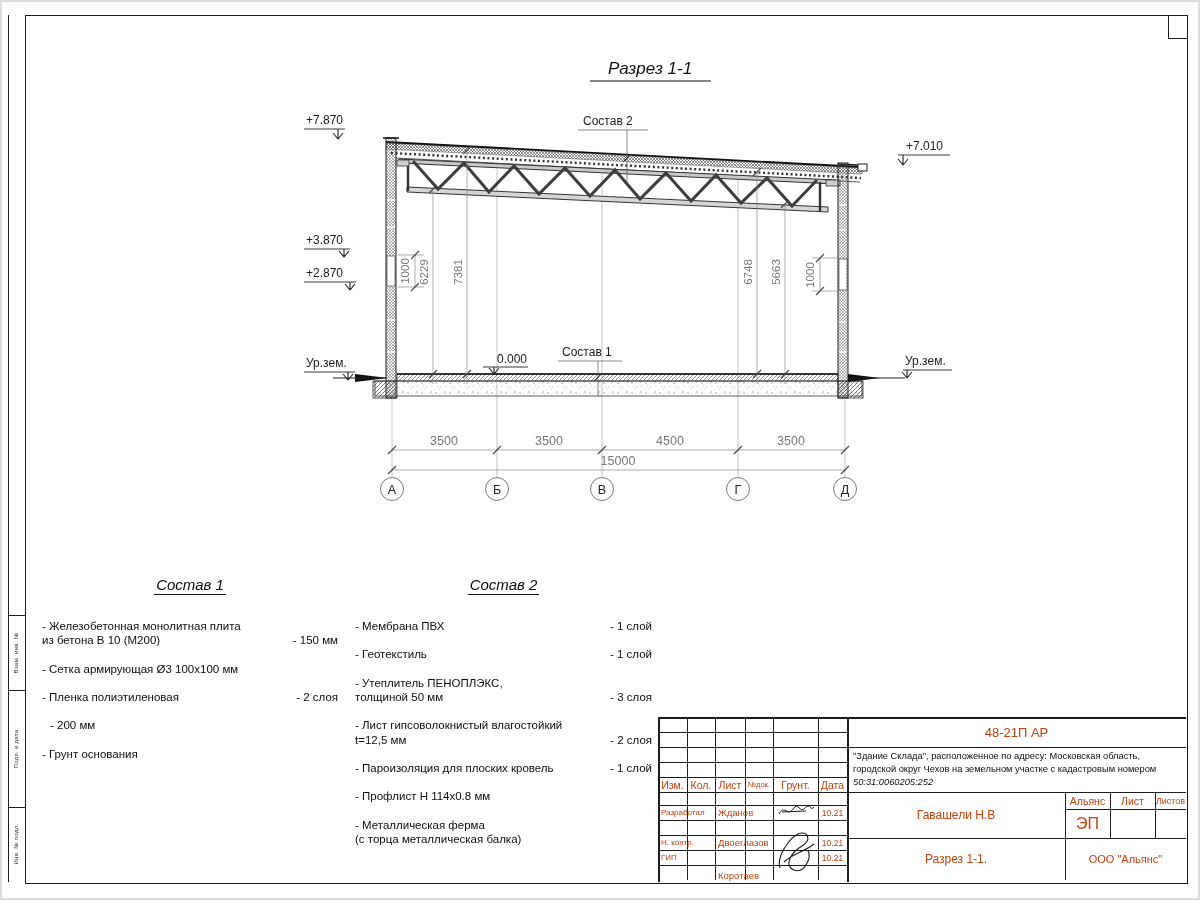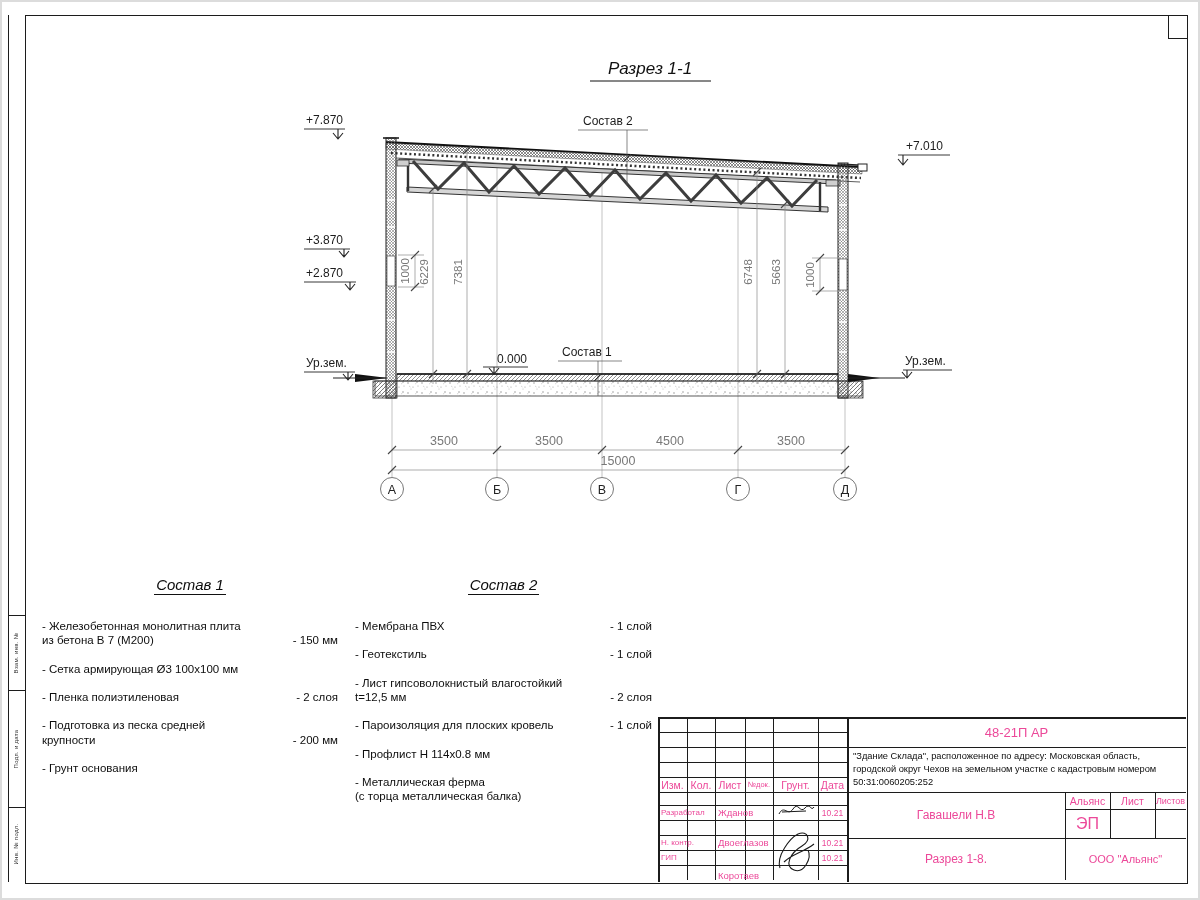--- a/index.html
+++ b/index.html
@@ -265,7 +265,7 @@
   <div class="comp-title"><span>Состав 1</span></div>
   <div class="comp-item">
     <span class="comp-name">- Железобетонная  монолитная плита
-  из бетона В 7 (М200)</span>
+  из бетона В 10 (М200)</span>
     <span class="comp-val">- 150 мм</span>
   </div>
   <div class="comp-item">

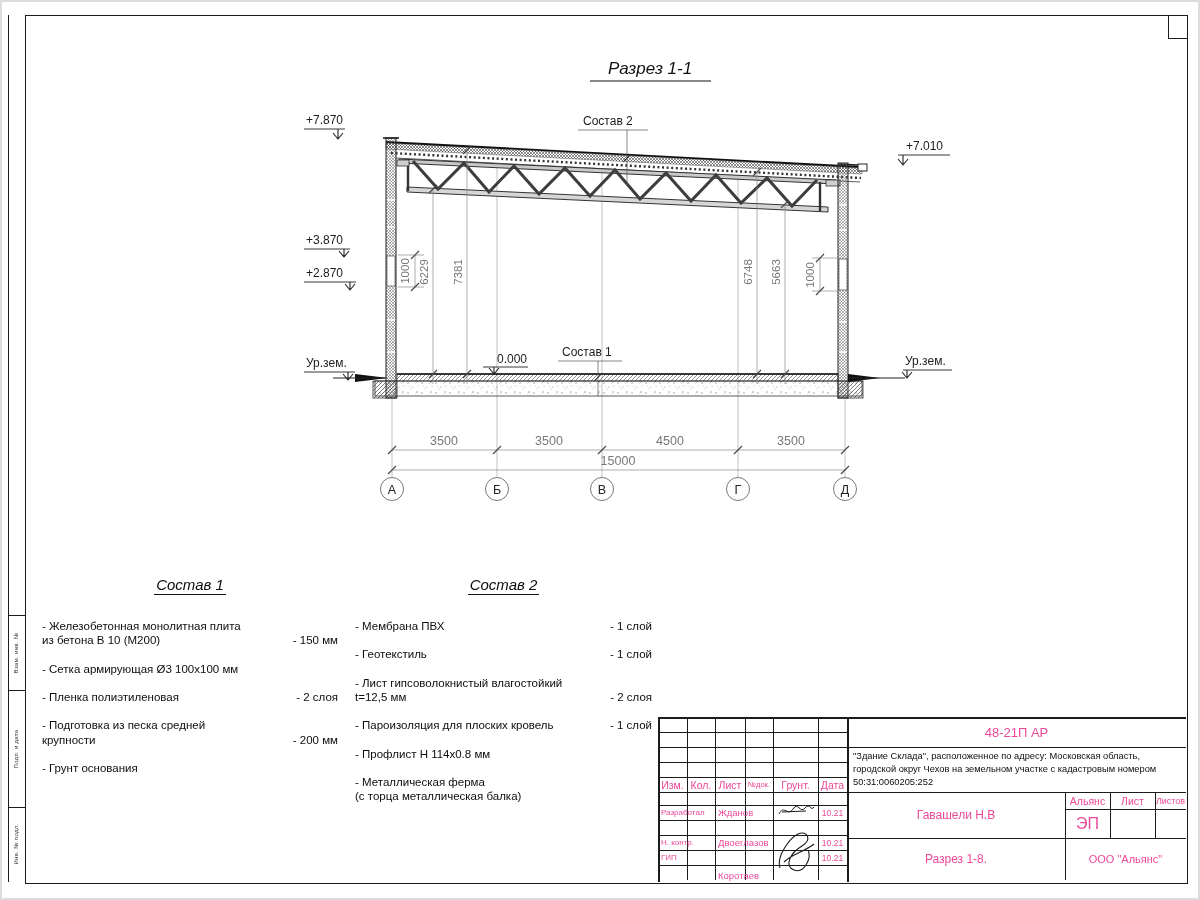--- a/index.html
+++ b/index.html
@@ -298,6 +298,11 @@
     <span class="comp-val">- 1 слой</span>
   </div>
   <div class="comp-item">
+    <span class="comp-name">- Утеплитель ПЕНОПЛЭКС,
+  толщиной 50 мм</span>
+    <span class="comp-val">- 3 слоя</span>
+  </div>
+  <div class="comp-item">
     <span class="comp-name">- Лист гипсоволокнистый влагостойкий
   t=12,5 мм</span>
     <span class="comp-val">- 2 слоя</span>

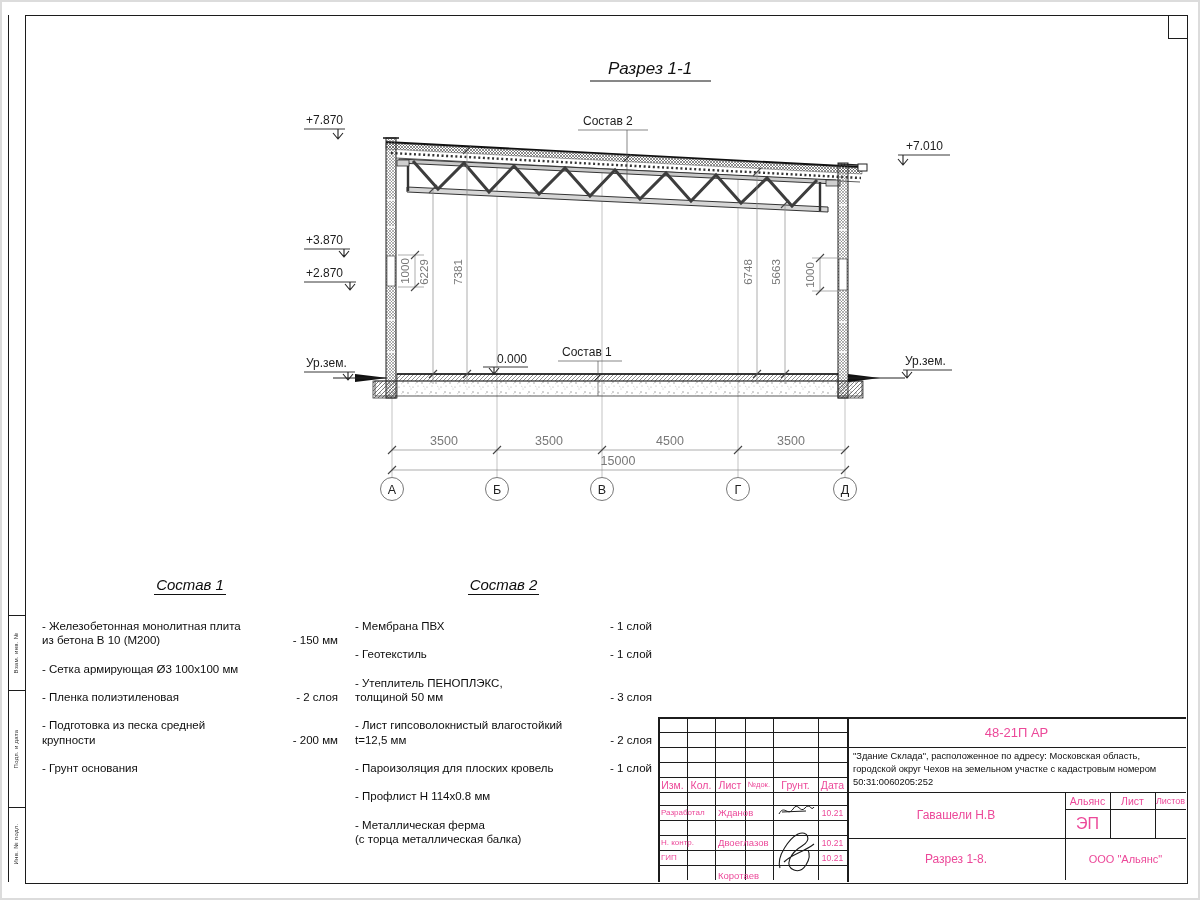--- a/index.html
+++ b/index.html
@@ -277,8 +277,6 @@
     <span class="comp-val">-  2 слоя</span>
   </div>
   <div class="comp-item">
-    <span class="comp-name">- Подготовка из песка средней
-  крупности</span>
     <span class="comp-val">- 200 мм</span>
   </div>
   <div class="comp-item">

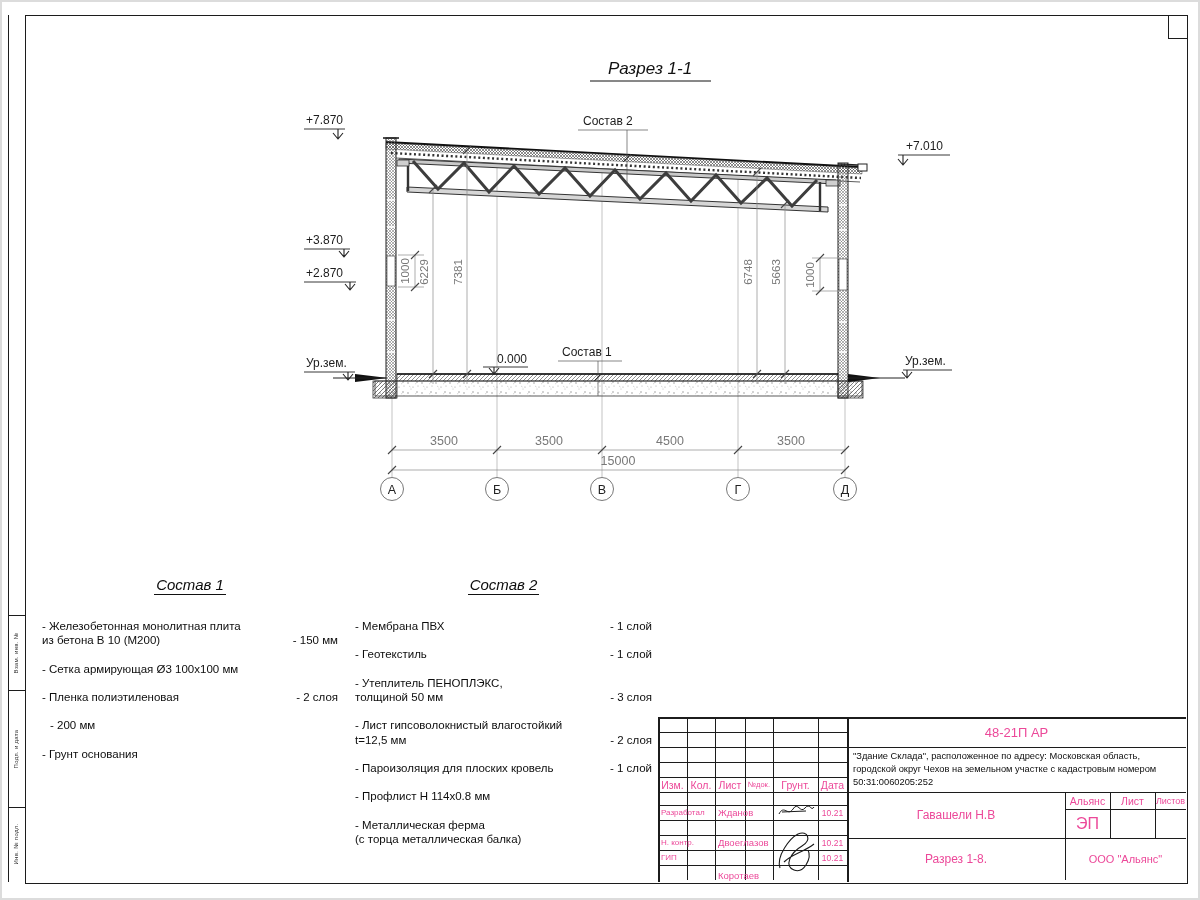--- a/index.html
+++ b/index.html
@@ -22,7 +22,7 @@
   
   .tb-line-h{position:absolute;background:#1c1c1c;height:1.1px;}
   .tb-line-v{position:absolute;background:#1c1c1c;width:1.1px;}
-  .tb-text{position:absolute;display:flex;align-items:center;justify-content:center;text-align:center;color:#ec4899;}
+  .tb-text{position:absolute;display:flex;align-items:center;justify-content:center;text-align:center;color:#c2410c;}
   .tb-left{justify-content:flex-start;text-align:center;}
   .sig-svg{position:absolute;}
 </style>

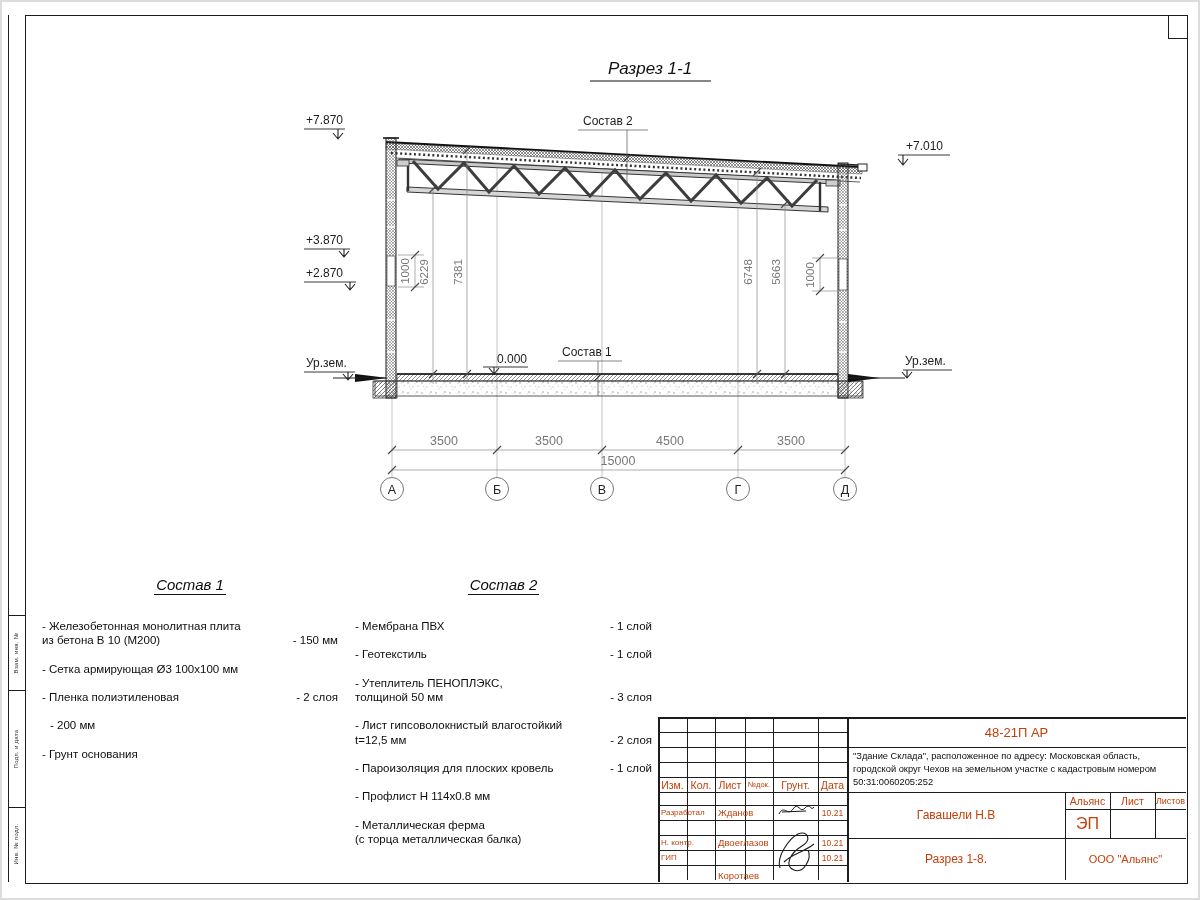--- a/index.html
+++ b/index.html
@@ -379,7 +379,7 @@
 
   <div class="tb-text" style="left:847px;top:717px;width:339px;height:30px;font-size:13px">48-21П АР</div>
   <div style="position:absolute;left:853px;top:750px;width:328px;height:40px;font-size:9.3px;line-height:1.4;color:#0d0d0d">
-    <span>"Здание Склада", расположенное по адресу: Московская область, городской округ Чехов на земельном участке с кадастровым номером </span><span style="">50:31:0060205:252</span>
+    <span>"Здание Склада", расположенное по адресу: Московская область, городской округ Чехов на земельном участке с кадастровым номером </span><span style="font-style:italic">50:31:0060205:252</span>
   </div>
   <div class="tb-text" style="left:847px;top:792px;width:218px;height:46px;font-size:12px">Гавашели Н.В</div>
   <div class="tb-text" style="left:1065px;top:792px;width:45px;height:17px;font-size:10.5px">Альянс</div>

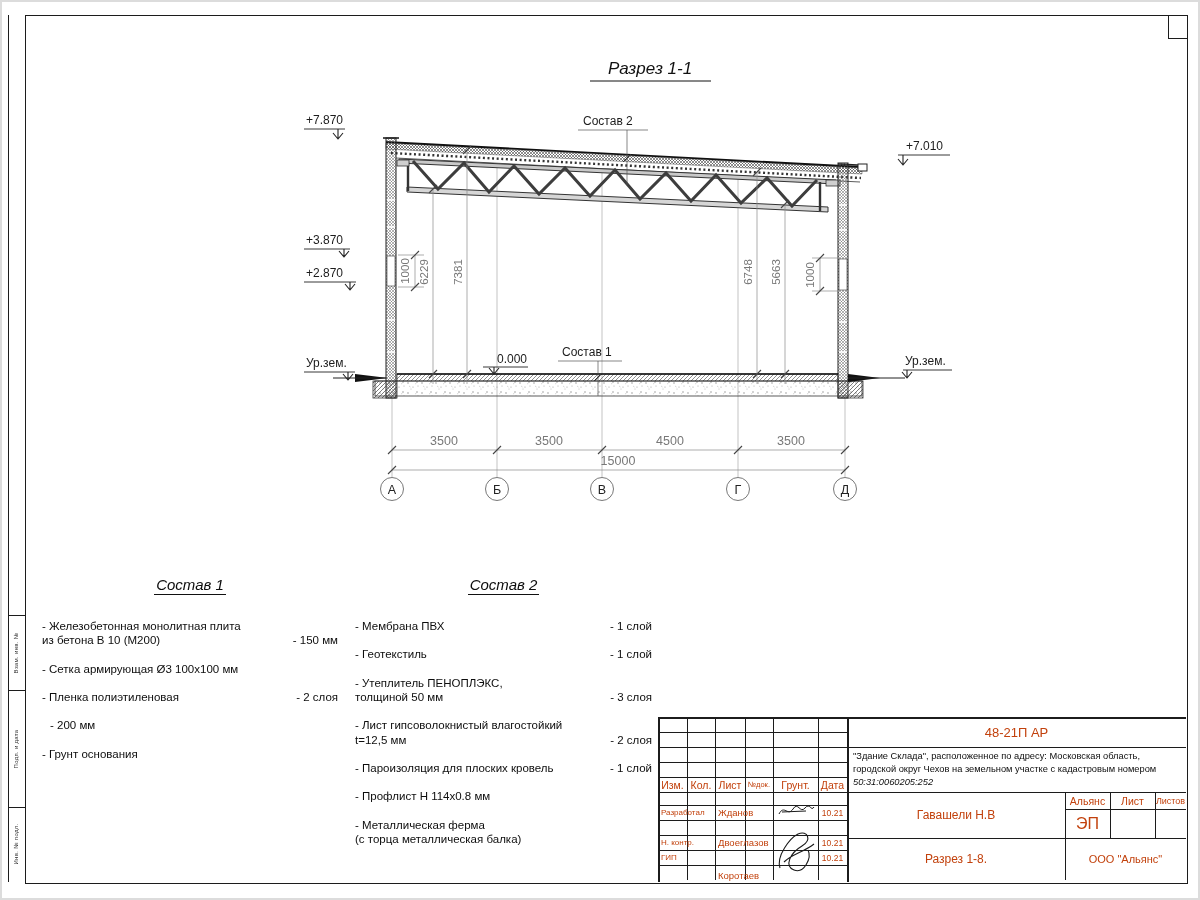--- a/index.html
+++ b/index.html
@@ -386,7 +386,7 @@
   <div class="tb-text" style="left:1110px;top:792px;width:45px;height:17px;font-size:10.5px">Лист</div>
   <div class="tb-text" style="left:1155px;top:792px;width:31px;height:17px;font-size:9px">Листов</div>
   <div class="tb-text" style="left:1065px;top:809px;width:45px;height:29px;font-size:16px">ЭП</div>
-  <div class="tb-text" style="left:847px;top:838px;width:218px;height:42px;font-size:12px">Разрез 1-8.</div>
+  <div class="tb-text" style="left:847px;top:838px;width:218px;height:42px;font-size:12px">Разрез 1-1.</div>
   <div class="tb-text" style="left:1065px;top:838px;width:121px;height:42px;font-size:11px">ООО "Альянс"</div>
 </div>
 

